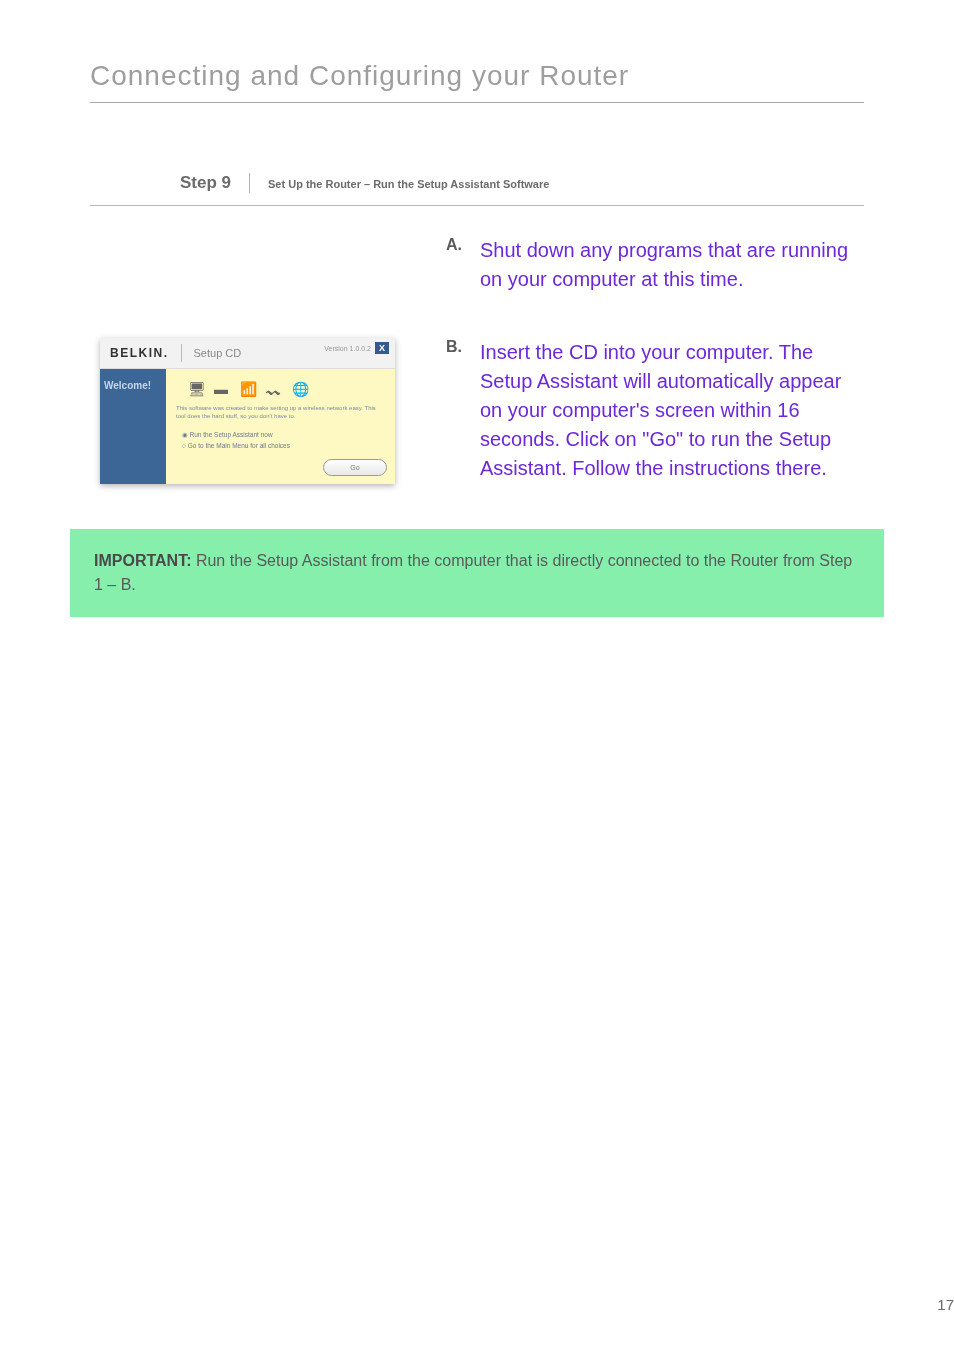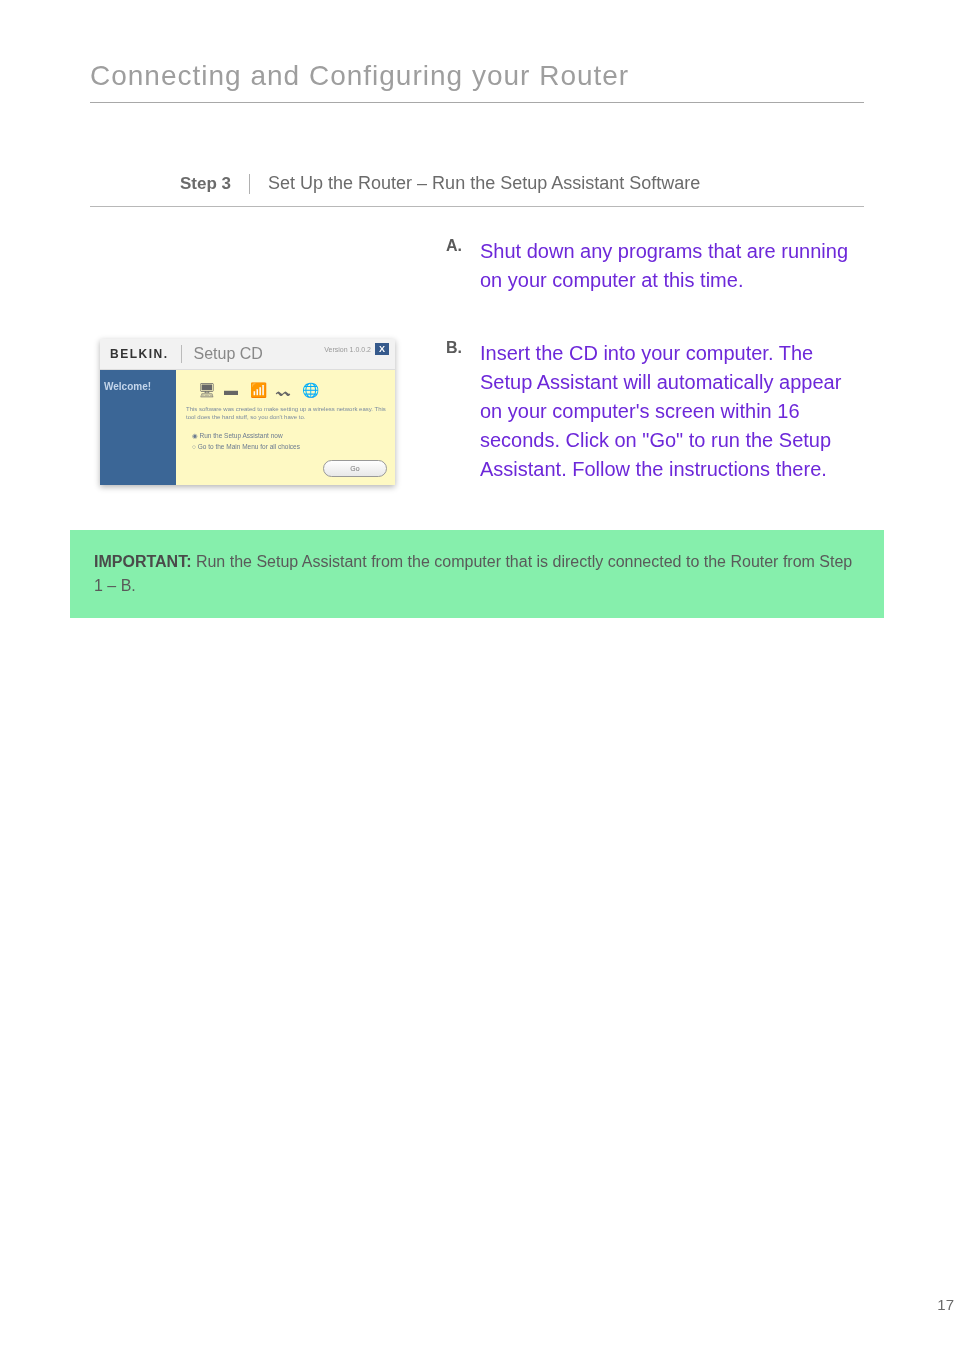--- a/index.html
+++ b/index.html
@@ -207,7 +207,7 @@
   <h1 class="main-heading">Connecting and Configuring your Router</h1>
 
   <div class="step-row">
-    <span class="step-label">Step 3</span>
+    <span class="step-label">Step 9</span>
     <span class="step-title">Set Up the Router – Run the Setup Assistant Software</span>
   </div>
 

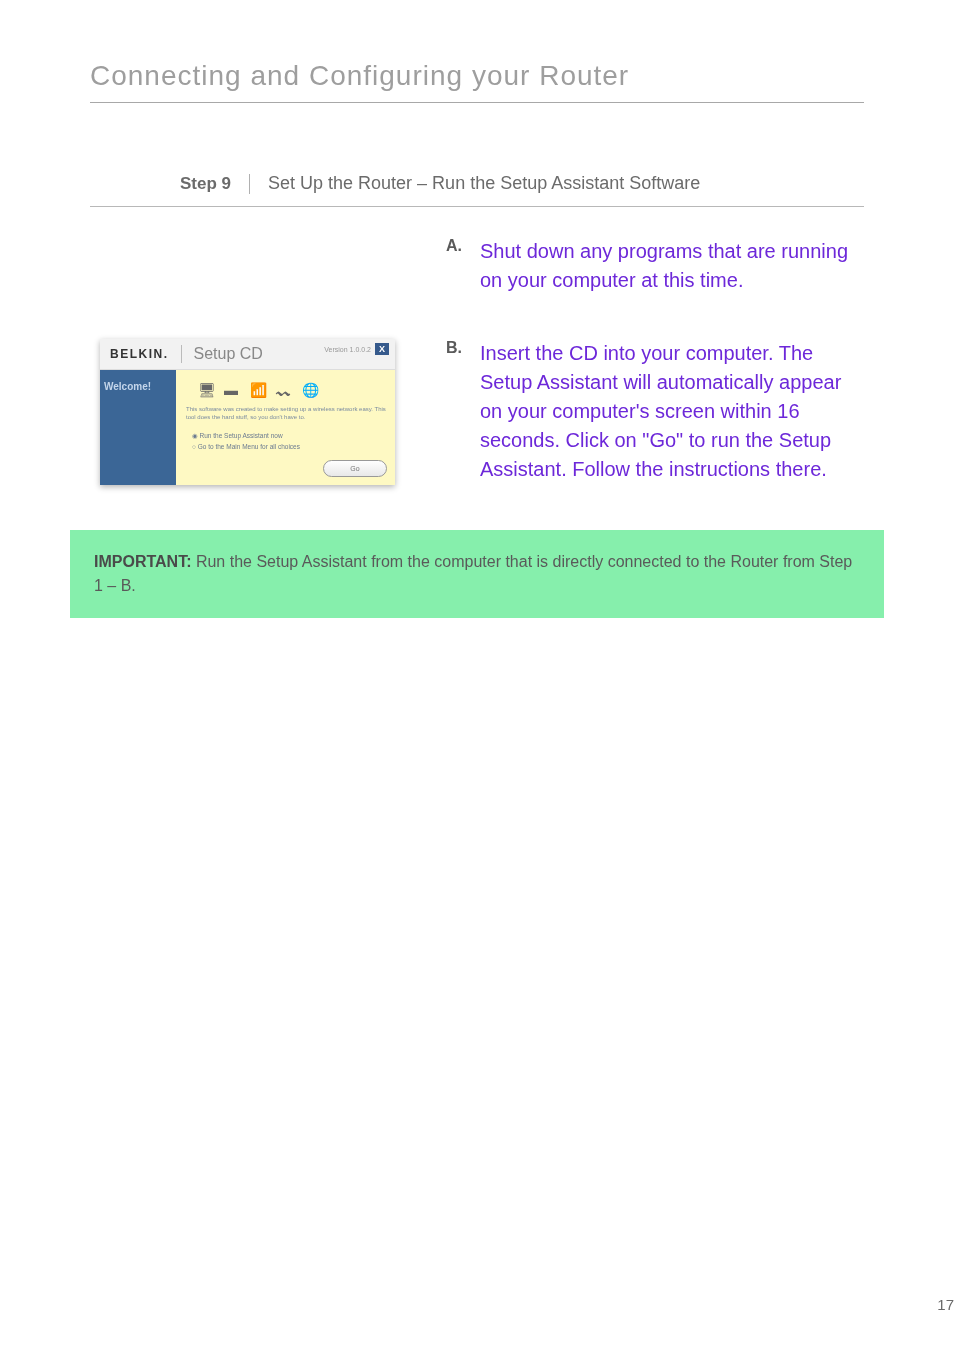--- a/index.html
+++ b/index.html
@@ -41,8 +41,8 @@
       margin-right: 18px;
     }
     .step-title {
-      font-size: 18px;
-      font-weight: normal;
+      font-size: 11px;
+      font-weight: bold;
       color: #6b6b6b;
     }
     .content-row {

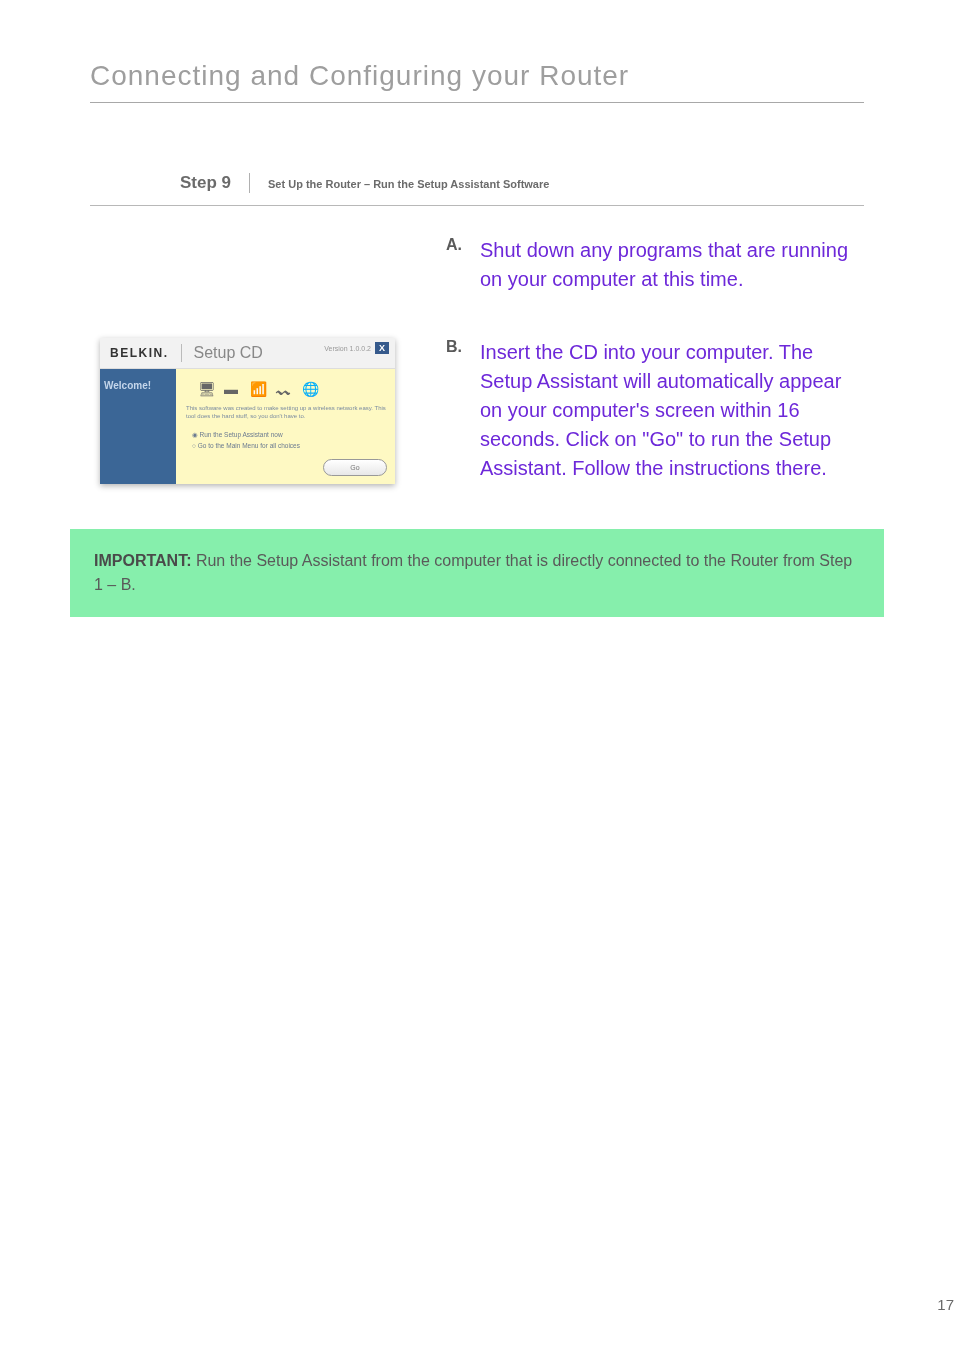--- a/index.html
+++ b/index.html
@@ -98,7 +98,7 @@
       margin: 0 12px;
     }
     .ss-title {
-      font-size: 16px;
+      font-size: 11px;
       color: #888;
     }
     .ss-close {

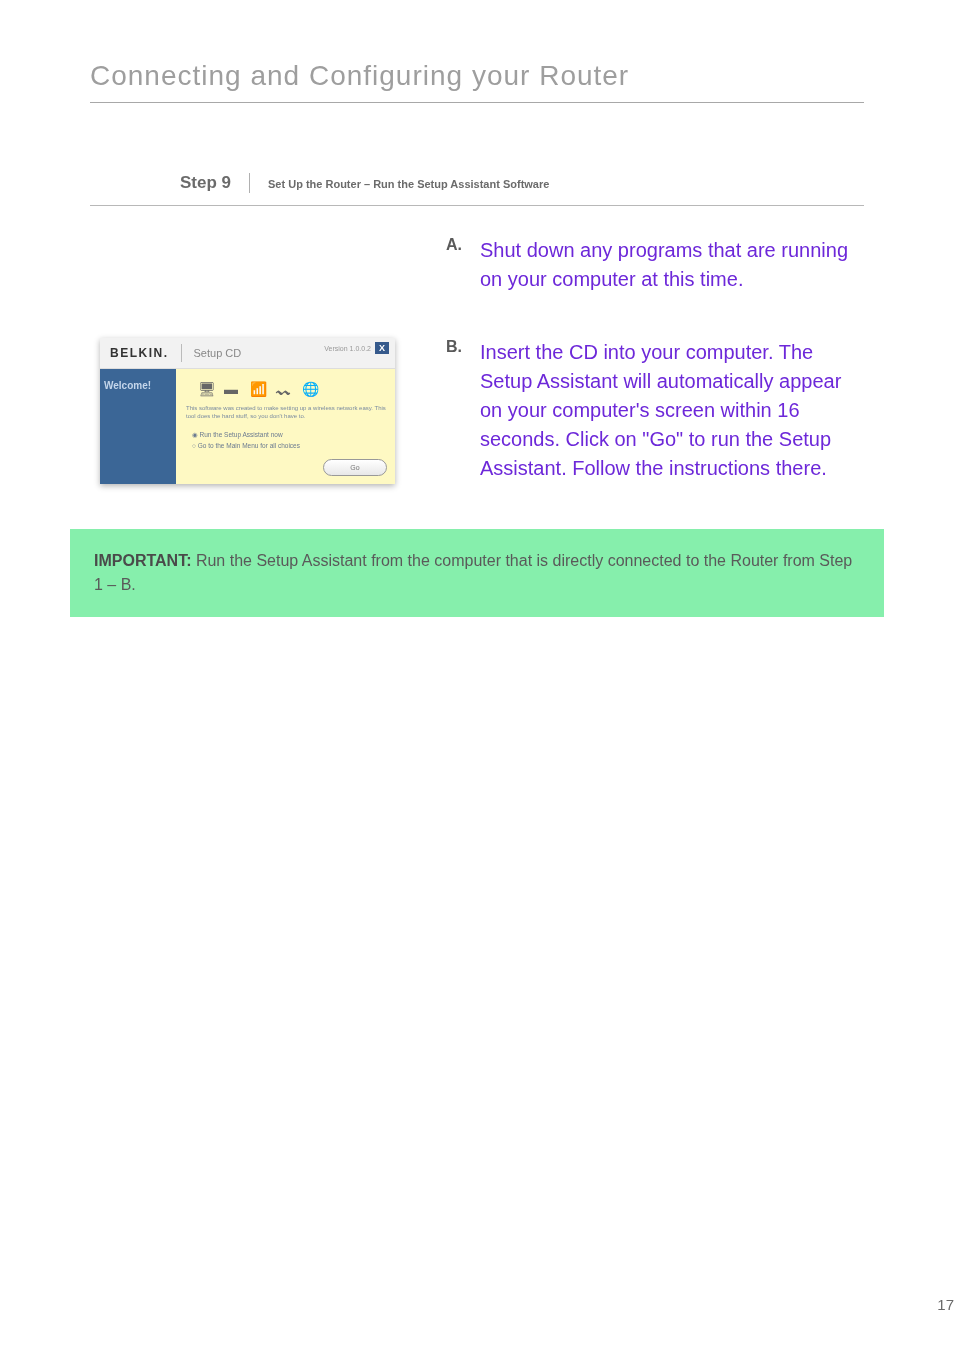--- a/index.html
+++ b/index.html
@@ -127,7 +127,7 @@
       display: flex;
     }
     .ss-sidebar {
-      width: 76px;
+      width: 66px;
       background: #3b6696;
       padding: 6px 4px;
     }

